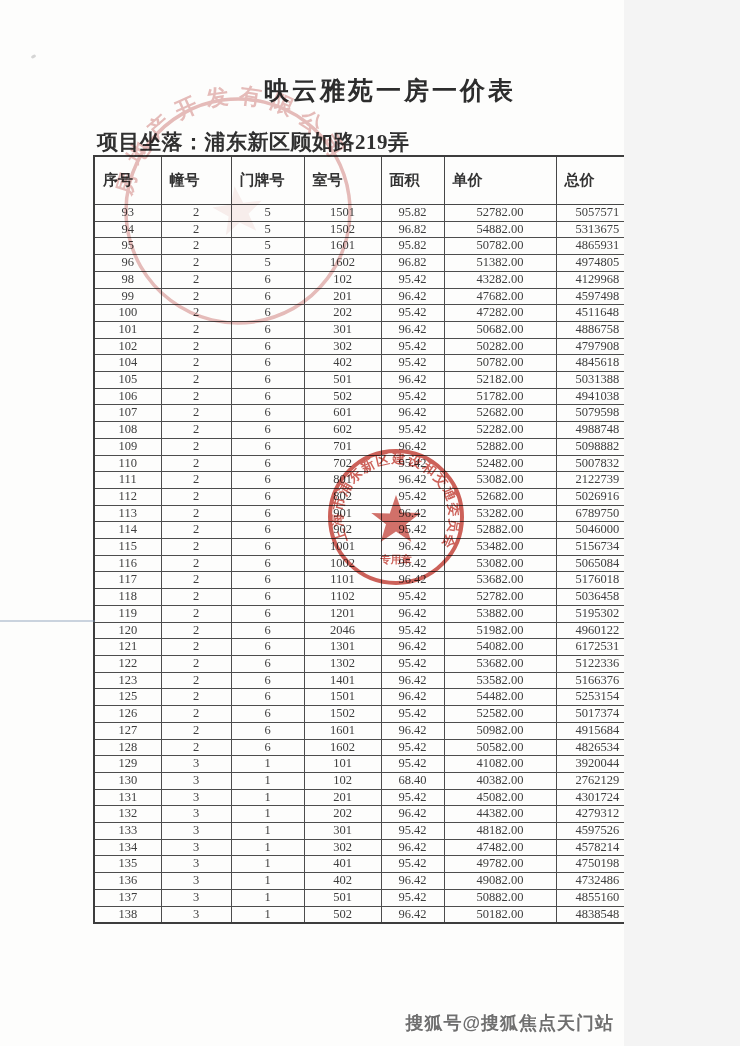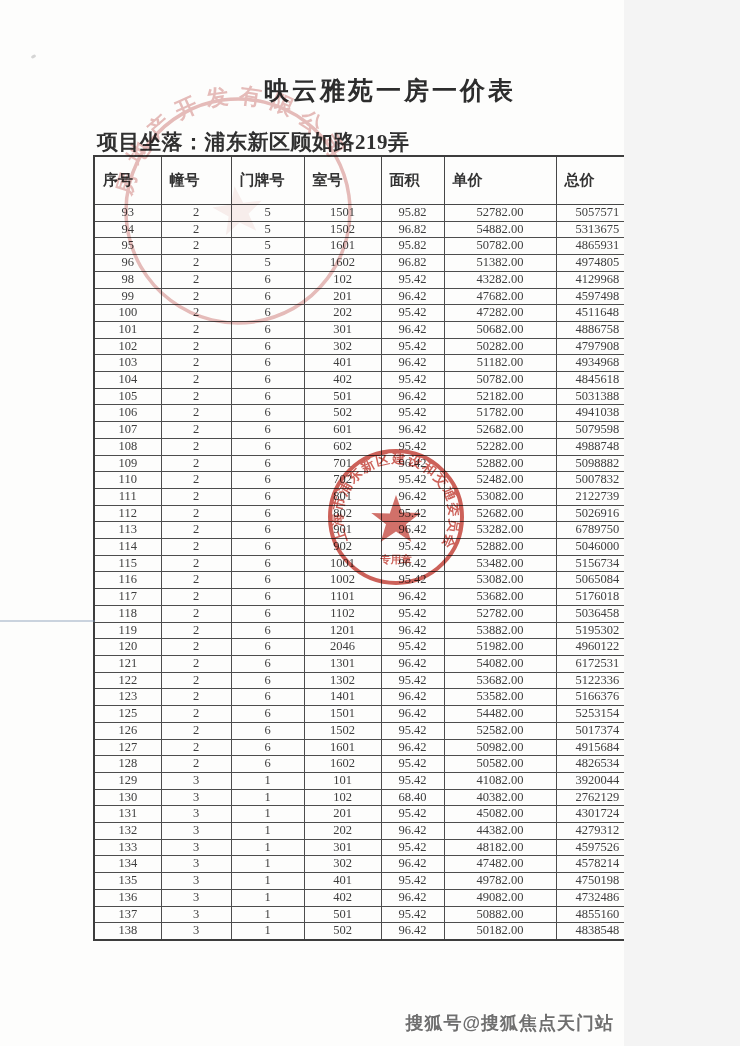--- a/index.html
+++ b/index.html
@@ -159,15 +159,6 @@
           <td>4797908</td>
         </tr>
         <tr>
-          <td>103</td>
-          <td>2</td>
-          <td>6</td>
-          <td>401</td>
-          <td>96.42</td>
-          <td>51182.00</td>
-          <td>4934968</td>
-        </tr>
-        <tr>
           <td>104</td>
           <td>2</td>
           <td>6</td>

